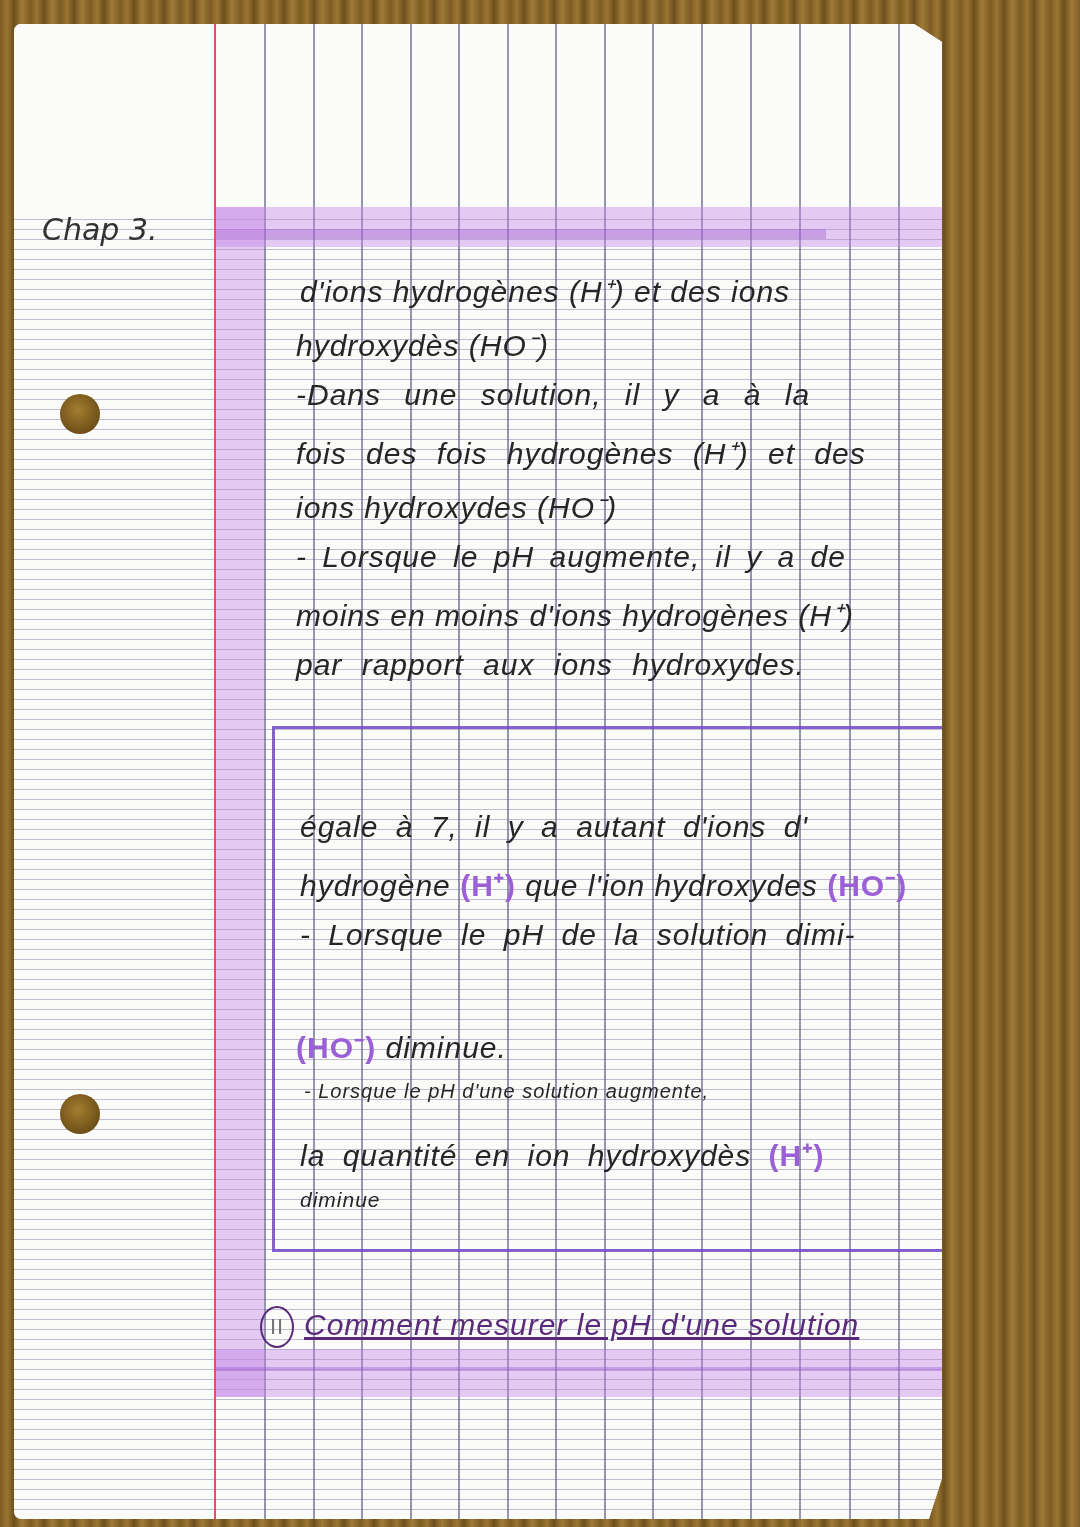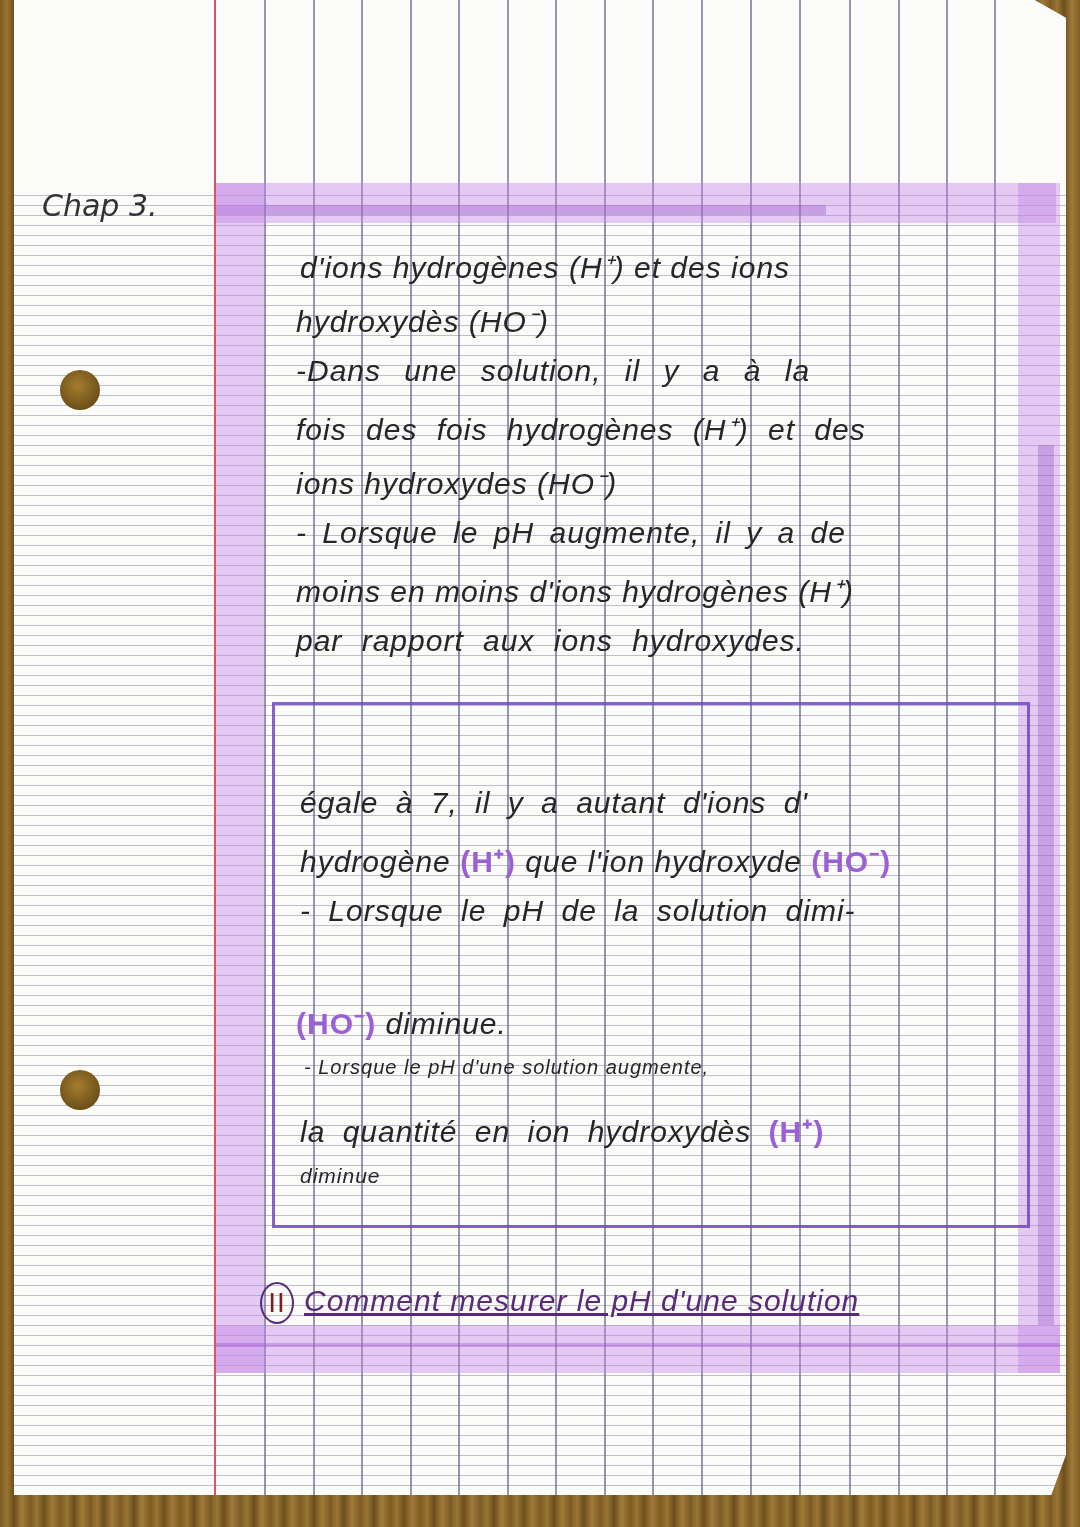--- a/index.html
+++ b/index.html
@@ -13,10 +13,11 @@
       background: repeating-linear-gradient(90deg, #7b5a22 0px, #9a7634 7px, #6d4f1c 14px, #a07a38 22px, #7f5e27 30px);
     }
     .sheet {
-      position: absolute; left: 14px; top: 0; width: 1052px; height: 1495px;
+      position: absolute; left: 14px; top: 24px; width: 928px; height: 1495px;
       background-color: #fbfbfa;
       clip-path: polygon(0 0, 97% 0, 100% 1.2%, 100% 97.3%, 98.6% 100%, 0 100%);
       overflow: hidden;
+      border-radius: 7px;
     }
     .hlines {
       position: absolute; left: 0; top: 0; right: 0; bottom: 0;

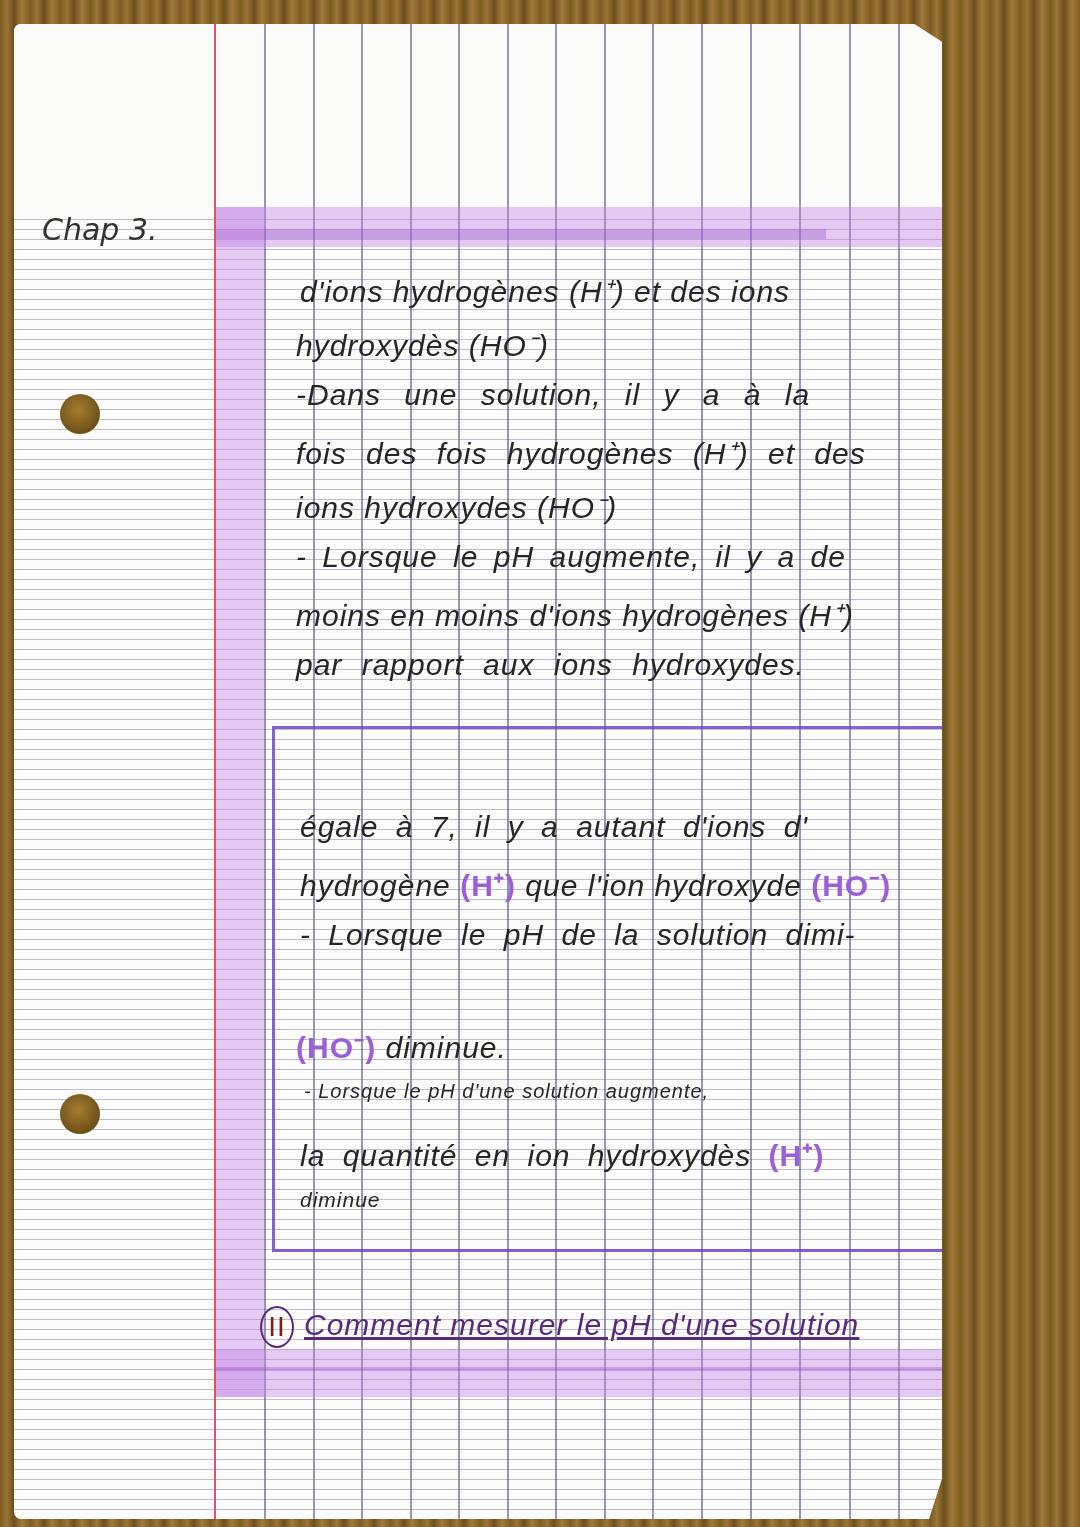--- a/index.html
+++ b/index.html
@@ -122,7 +122,7 @@
   <div class="hand" style="left:286px; top:840px">
     <span>hydrogène</span>
     <span class="accent">(H⁺)</span>
-    <span>que l'ion hydroxyde</span>
+    <span>que l'ion hydroxydes</span>
     <span class="accent">(HO⁻)</span>
   </div>
   <div class="hand" style="left:286px; top:894px; word-spacing:8px">- Lorsque le pH de la solution dimi-</div>

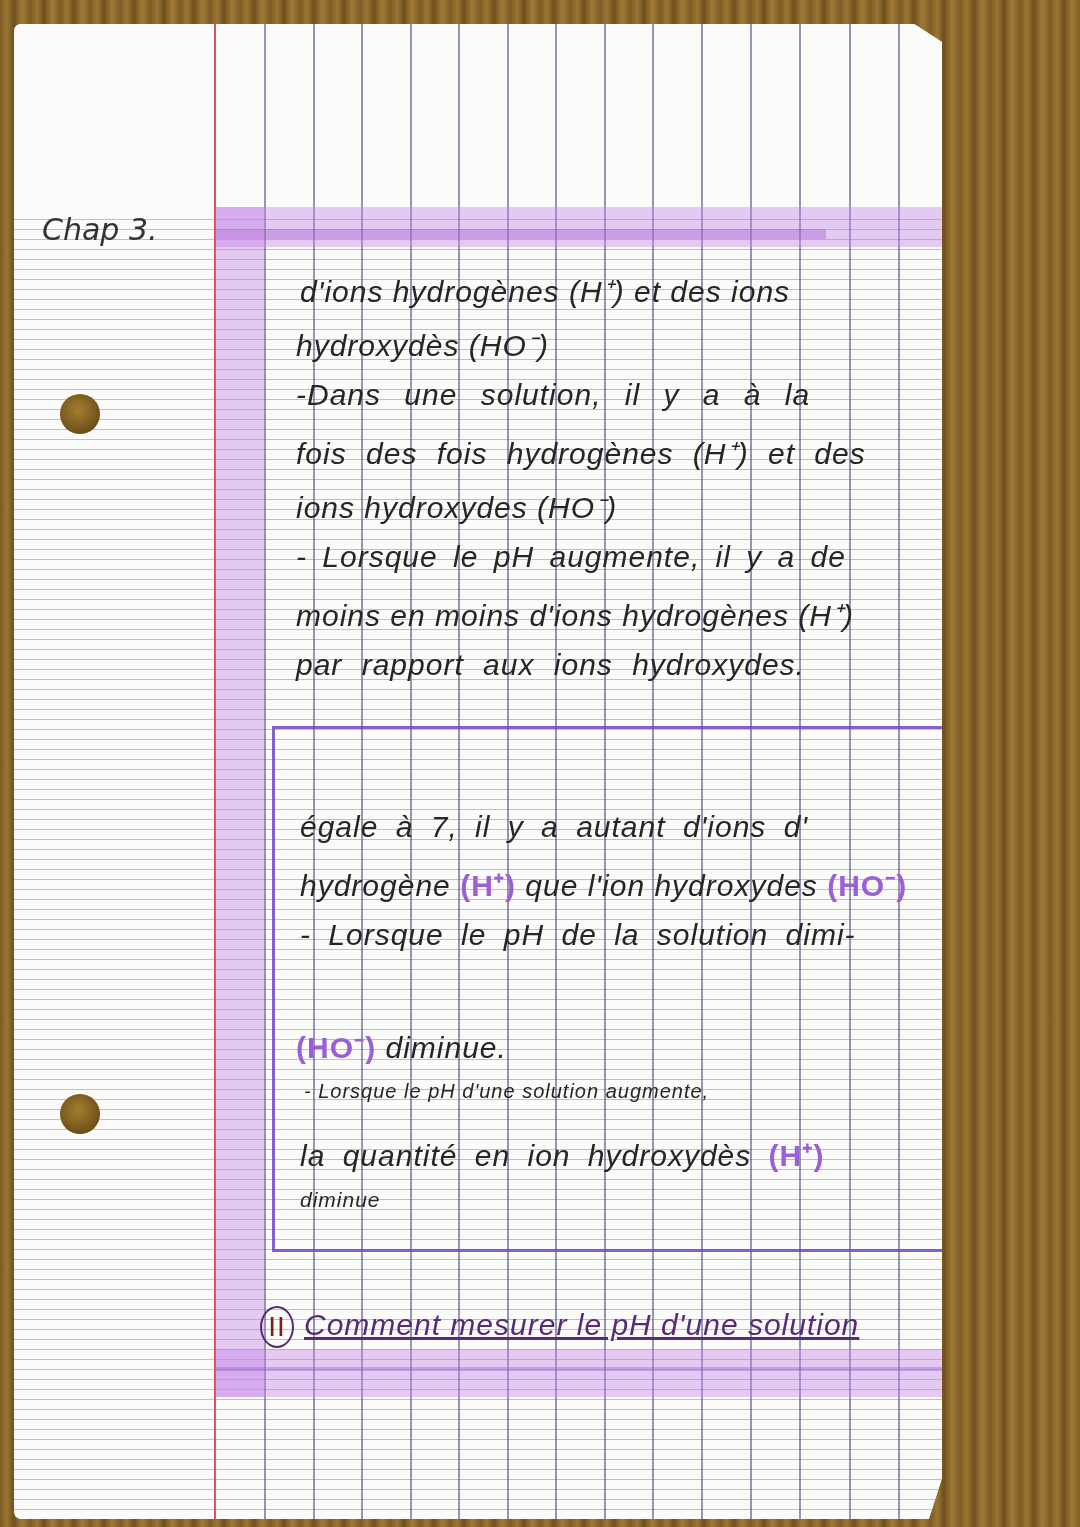--- a/index.html
+++ b/index.html
@@ -62,7 +62,7 @@
     .chap { position: absolute; left: 28px; top: 188px; font-size: 30px; color: #333; font-style: italic; font-family: "DejaVu Sans", sans-serif; }
     .roman-circle {
       display: inline-block; width: 30px; height: 38px; border: 2px solid #5a2a7a; border-radius: 50%;
-      text-align: center; line-height: 38px; font-size: 28px; color: #7f1d1d; font-style: normal;
+      text-align: center; line-height: 38px; font-size: 22px; color: #737373; font-style: normal;
       margin-right: 10px; vertical-align: middle;
     }
     .heading-text { color: #5a2a7a; text-decoration: underline; text-decoration-color: #5a2a7a; }

